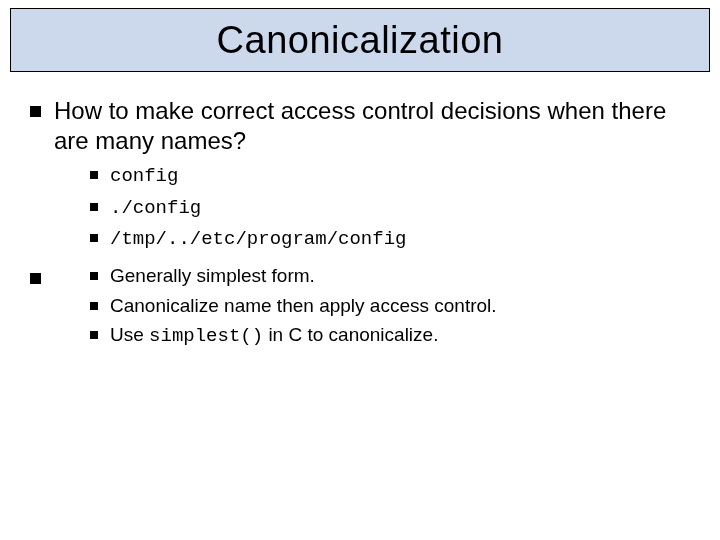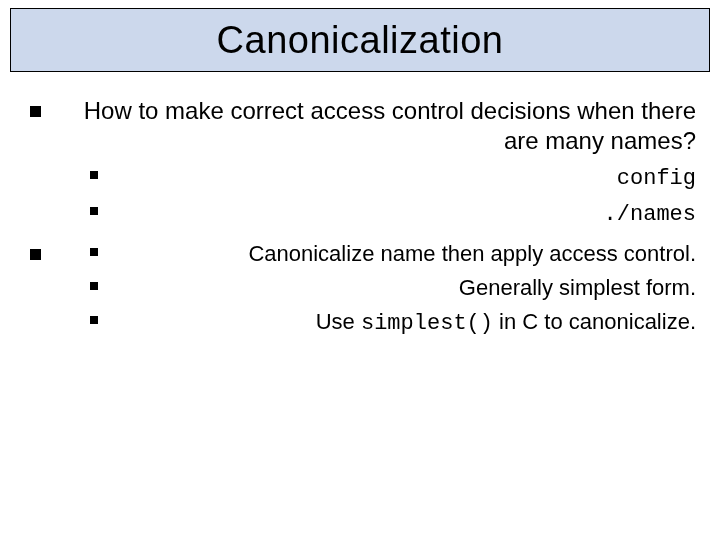--- a/index.html
+++ b/index.html
@@ -49,7 +49,6 @@
     list-style: none;
     margin: 0;
     padding: 0;
-    text-align: right;
   }
   ul.lvl1 > li {
     position: relative;

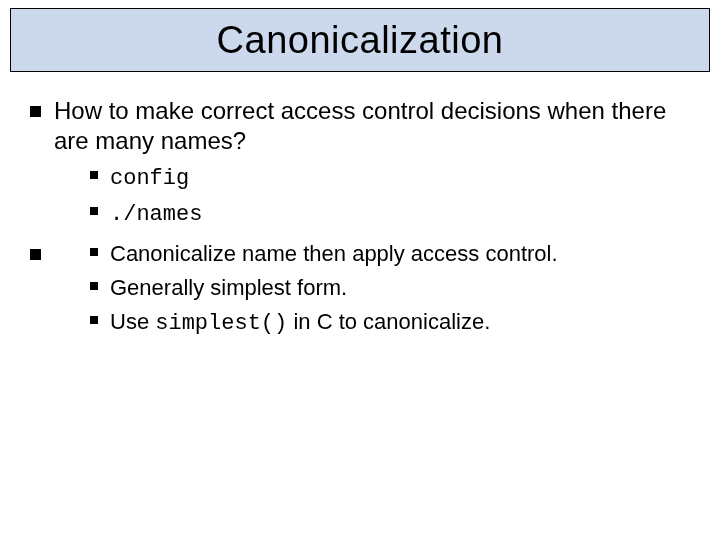--- a/index.html
+++ b/index.html
@@ -68,7 +68,7 @@
     list-style: none;
     margin: 6px 0 0 0;
     padding: 0 0 0 34px;
-    font-size: 22px;
+    font-size: 19px;
   }
   ul.lvl2 > li {
     position: relative;

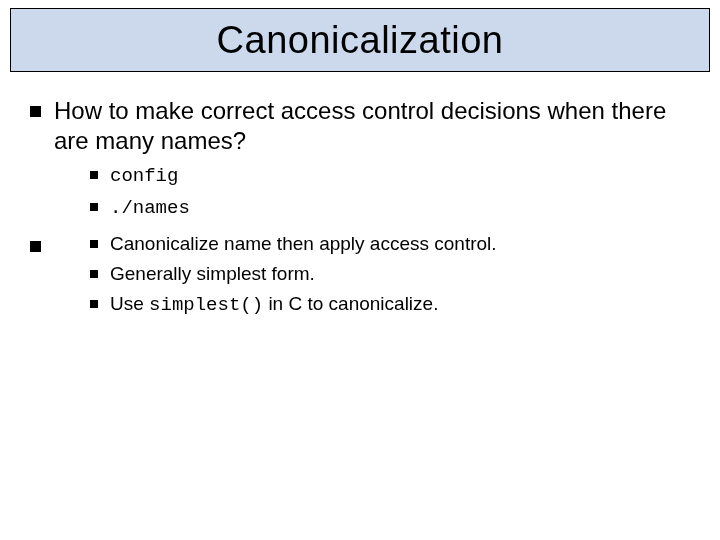--- a/index.html
+++ b/index.html
@@ -105,7 +105,7 @@
         <span>How to make correct access control decisions when there are many names?</span>
         <ul class="lvl2">
           <li><span class="mono">config</span></li>
-          <li><span class="mono">./names</span></li>
+          <li><span class="mono">./config</span></li>
         </ul>
       </li>
 

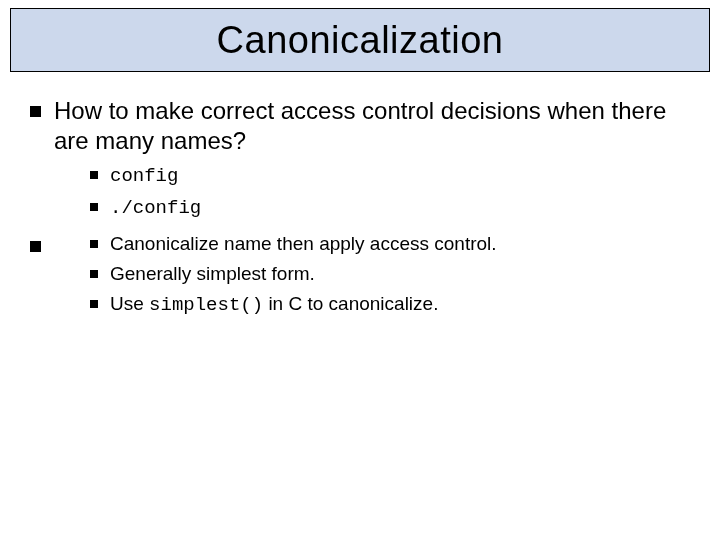--- a/index.html
+++ b/index.html
@@ -106,6 +106,7 @@
         <ul class="lvl2">
           <li><span class="mono">config</span></li>
           <li><span class="mono">./config</span></li>
+          <li><span class="mono">/tmp/../etc/program/config</span></li>
         </ul>
       </li>
 

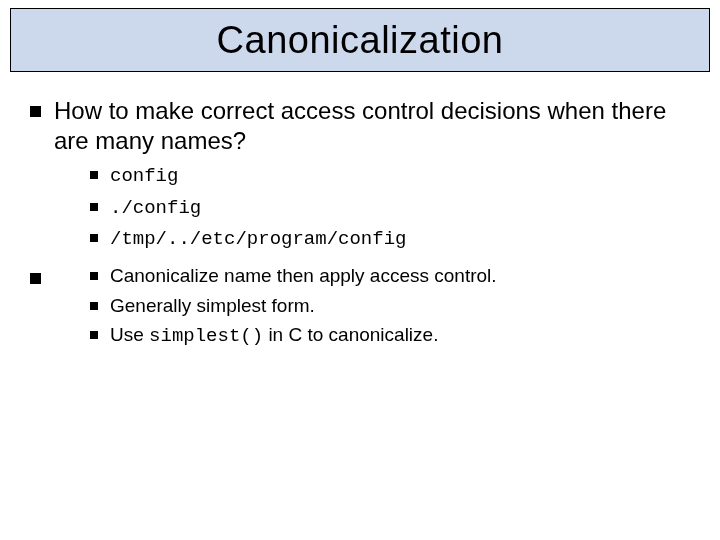--- a/index.html
+++ b/index.html
@@ -112,8 +112,8 @@
 
       <li>
         <ul class="lvl2">
+          <li><span>Generally simplest form.</span></li>
           <li><span>Canonicalize name then apply access control.</span></li>
-          <li><span>Generally simplest form.</span></li>
           <li>
             <span>Use </span><span class="mono">simplest()</span><span> in C to canonicalize.</span>
           </li>

